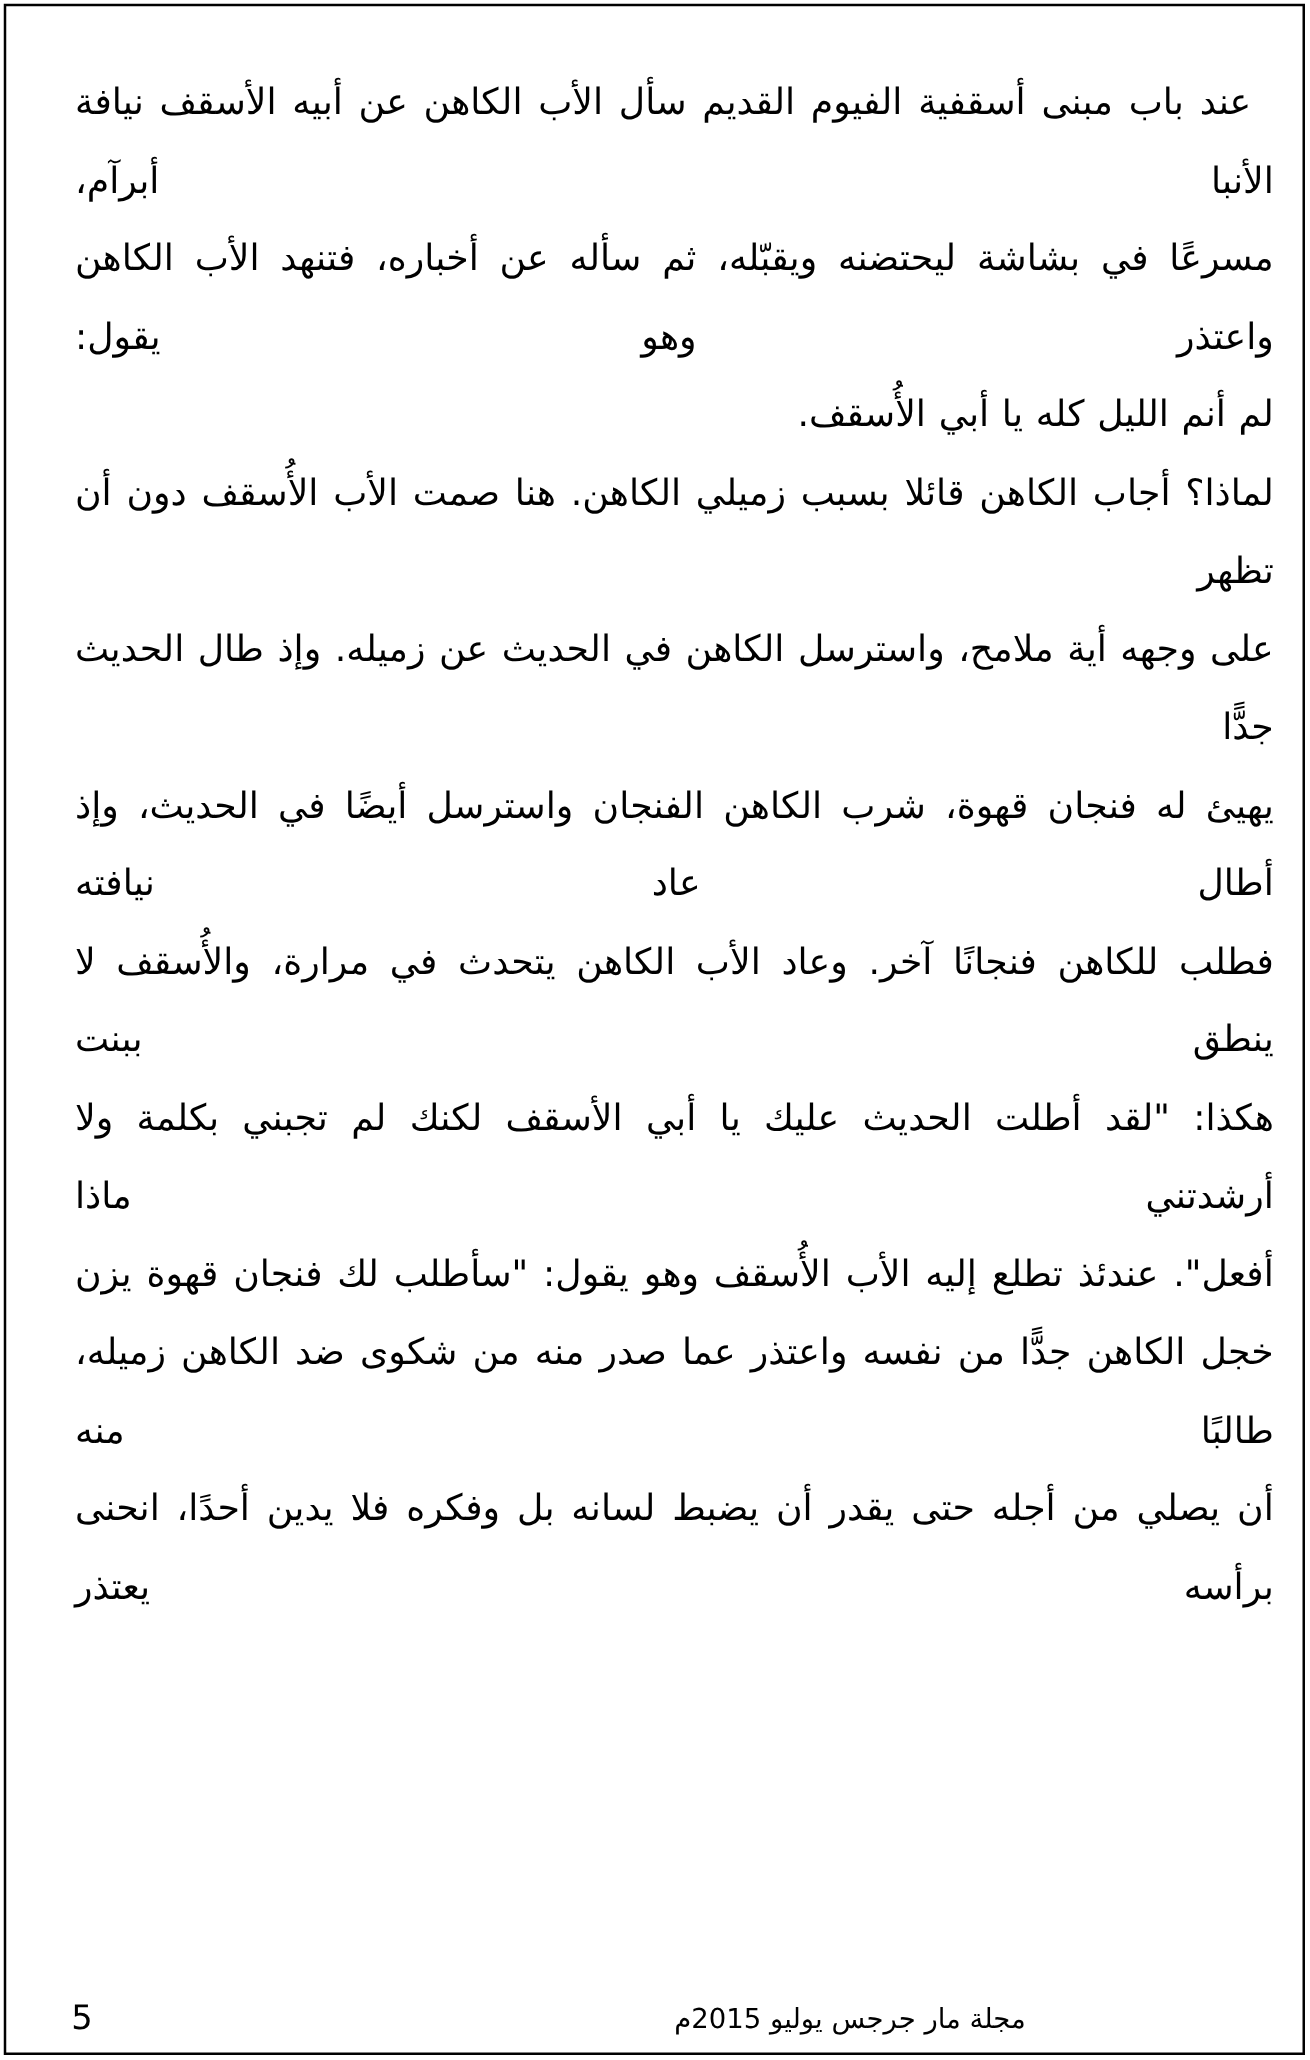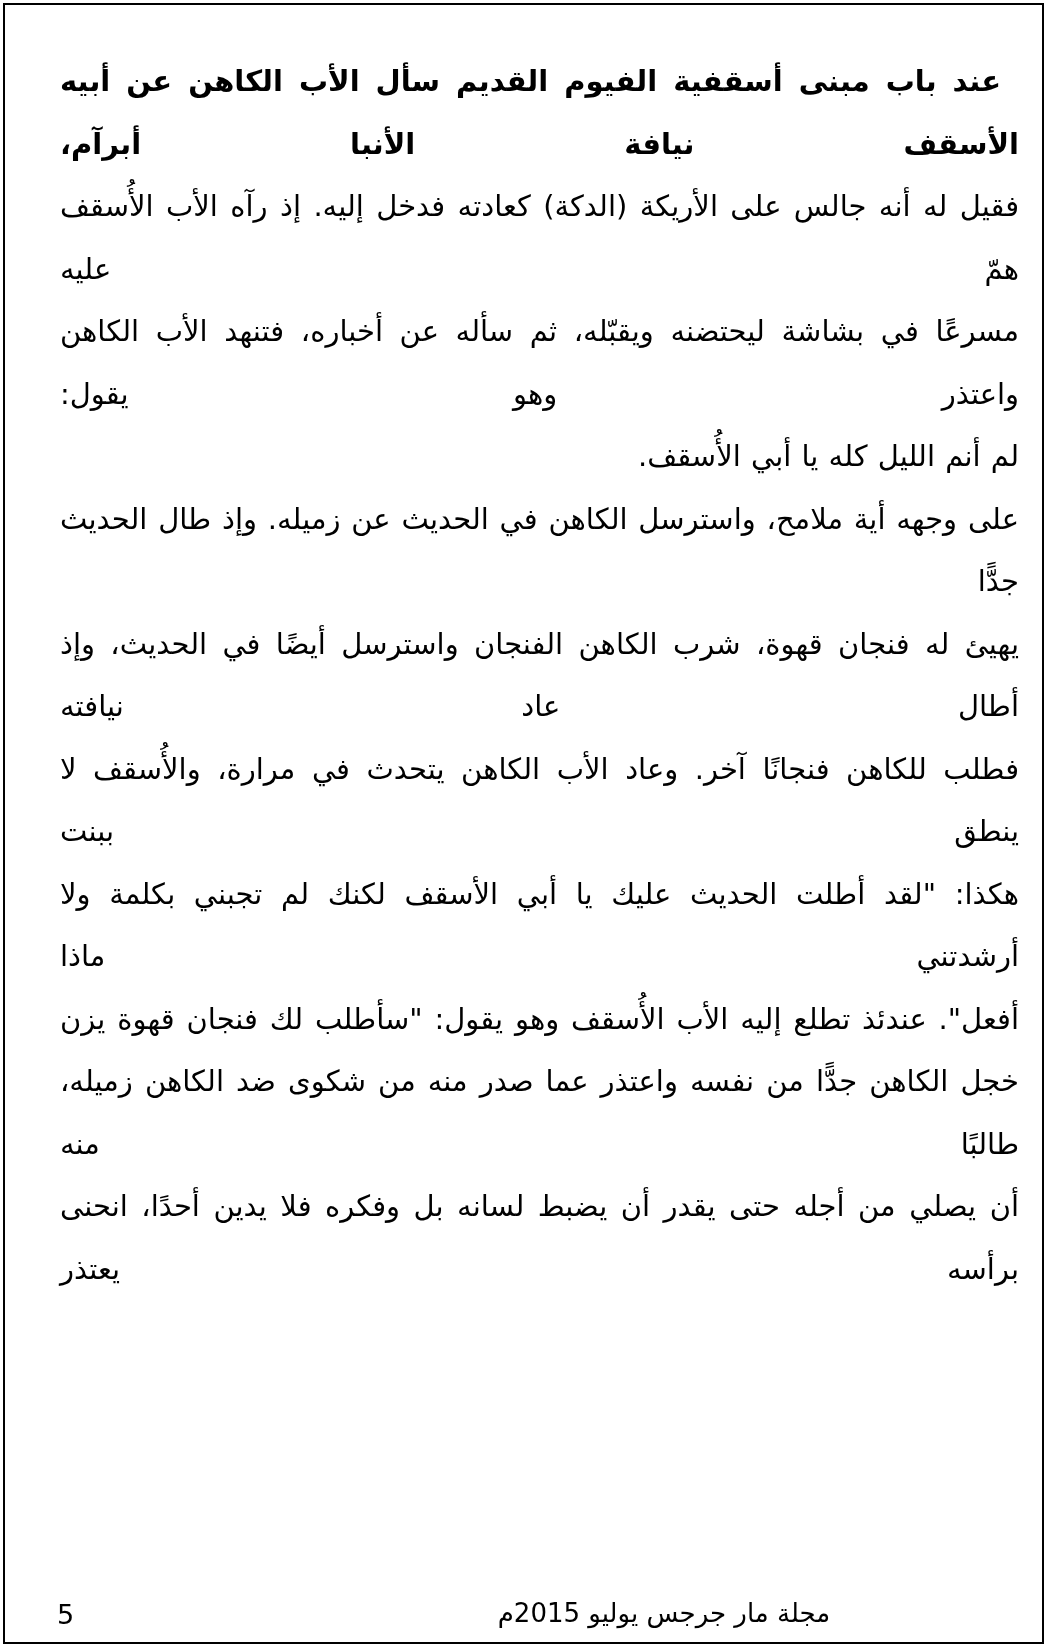--- a/index.html
+++ b/index.html
@@ -43,7 +43,7 @@
   .line.shift-left {
     padding-left: 120px; 
   }
-  .line.indent { text-indent: 18px; font-weight: bold; }
+  .line.indent { text-indent: 18px; }
   .line .bold, .line.bold { font-weight: bold; }
   .footer-journal {
     position: absolute;

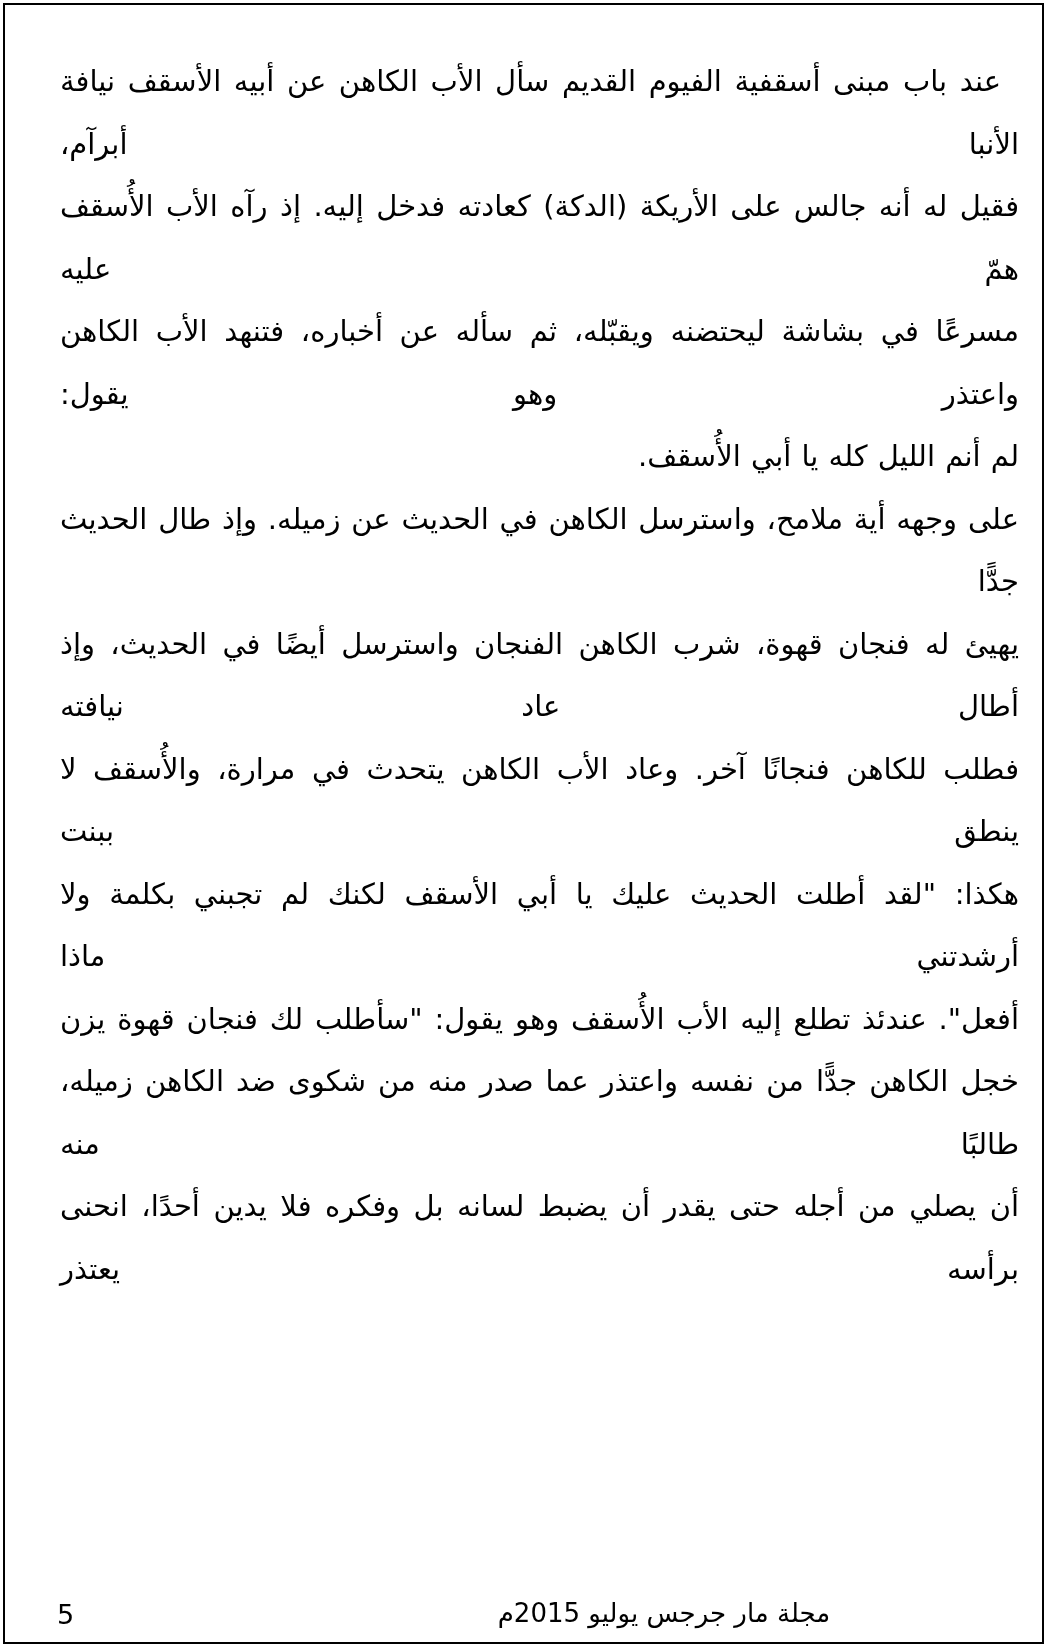--- a/index.html
+++ b/index.html
@@ -68,7 +68,6 @@
 
 <div class="article-text">
   <div class="line indent">عند باب مبنى أسقفية الفيوم القديم سأل الأب الكاهن عن أبيه الأسقف نيافة الأنبا أبرآم،</div>
-  <div class="line">فقيل له أنه جالس على الأريكة (الدكة) كعادته فدخل إليه. إذ رآه الأب الأُسقف همّ عليه</div>
   <div class="line">مسرعًا في بشاشة ليحتضنه ويقبّله، ثم سأله عن أخباره، فتنهد الأب الكاهن واعتذر وهو يقول:</div>
   <div class="line end">لم أنم الليل كله يا أبي الأُسقف.</div>
   <div class="line">على وجهه أية ملامح، واسترسل الكاهن في الحديث عن زميله. وإذ طال الحديث جدًّا</div>

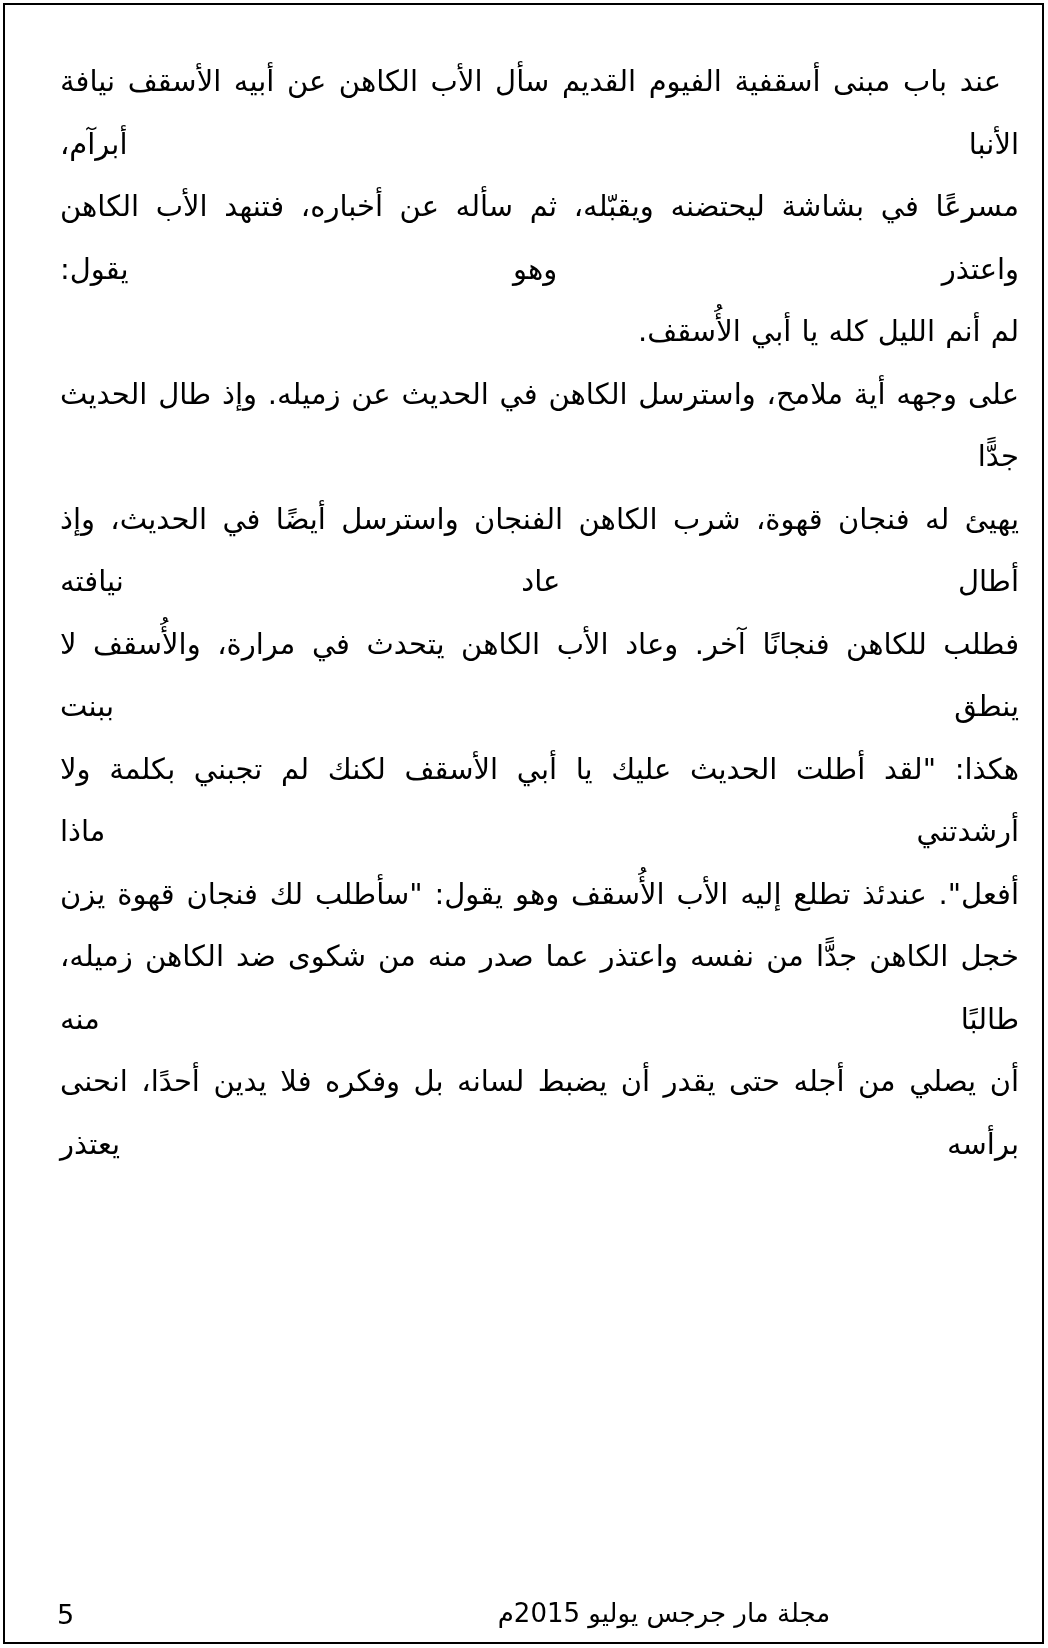--- a/index.html
+++ b/index.html
@@ -70,6 +70,7 @@
   <div class="line indent">عند باب مبنى أسقفية الفيوم القديم سأل الأب الكاهن عن أبيه الأسقف نيافة الأنبا أبرآم،</div>
   <div class="line">مسرعًا في بشاشة ليحتضنه ويقبّله، ثم سأله عن أخباره، فتنهد الأب الكاهن واعتذر وهو يقول:</div>
   <div class="line end">لم أنم الليل كله يا أبي الأُسقف.</div>
+  <div class="line">لماذا؟ أجاب الكاهن قائلا بسبب زميلي الكاهن. هنا صمت الأب الأُسقف دون أن تظهر</div>
   <div class="line">على وجهه أية ملامح، واسترسل الكاهن في الحديث عن زميله. وإذ طال الحديث جدًّا</div>
   <div class="line">يهيئ له فنجان قهوة، شرب الكاهن الفنجان واسترسل أيضًا في الحديث، وإذ أطال عاد نيافته</div>
   <div class="line">فطلب للكاهن فنجانًا آخر. وعاد الأب الكاهن يتحدث في مرارة، والأُسقف لا ينطق ببنت</div>

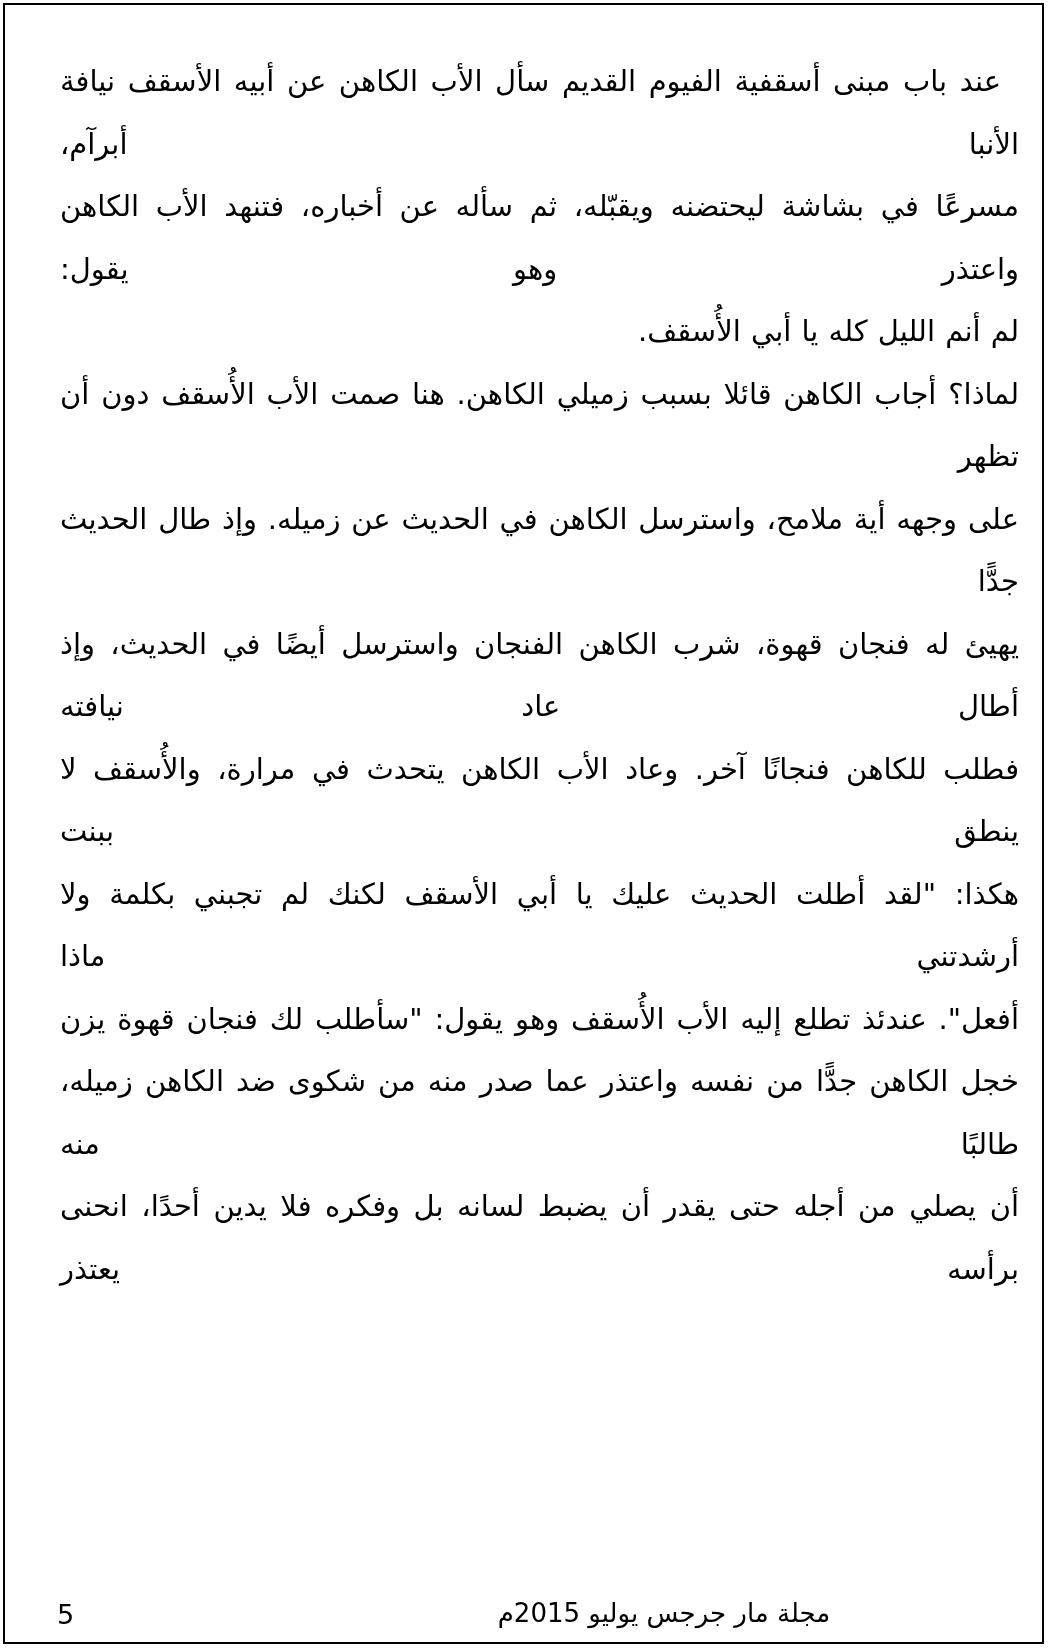--- a/index.html
+++ b/index.html
@@ -48,10 +48,10 @@
   .footer-journal {
     position: absolute;
     bottom: 20px;
-    left: 664px;
+    left: 680px;
     transform: translateX(-50%);
     direction: rtl;
-    font-size: 26px;
+    font-size: 22px;
     white-space: nowrap;
   }
   .footer-page-num {

